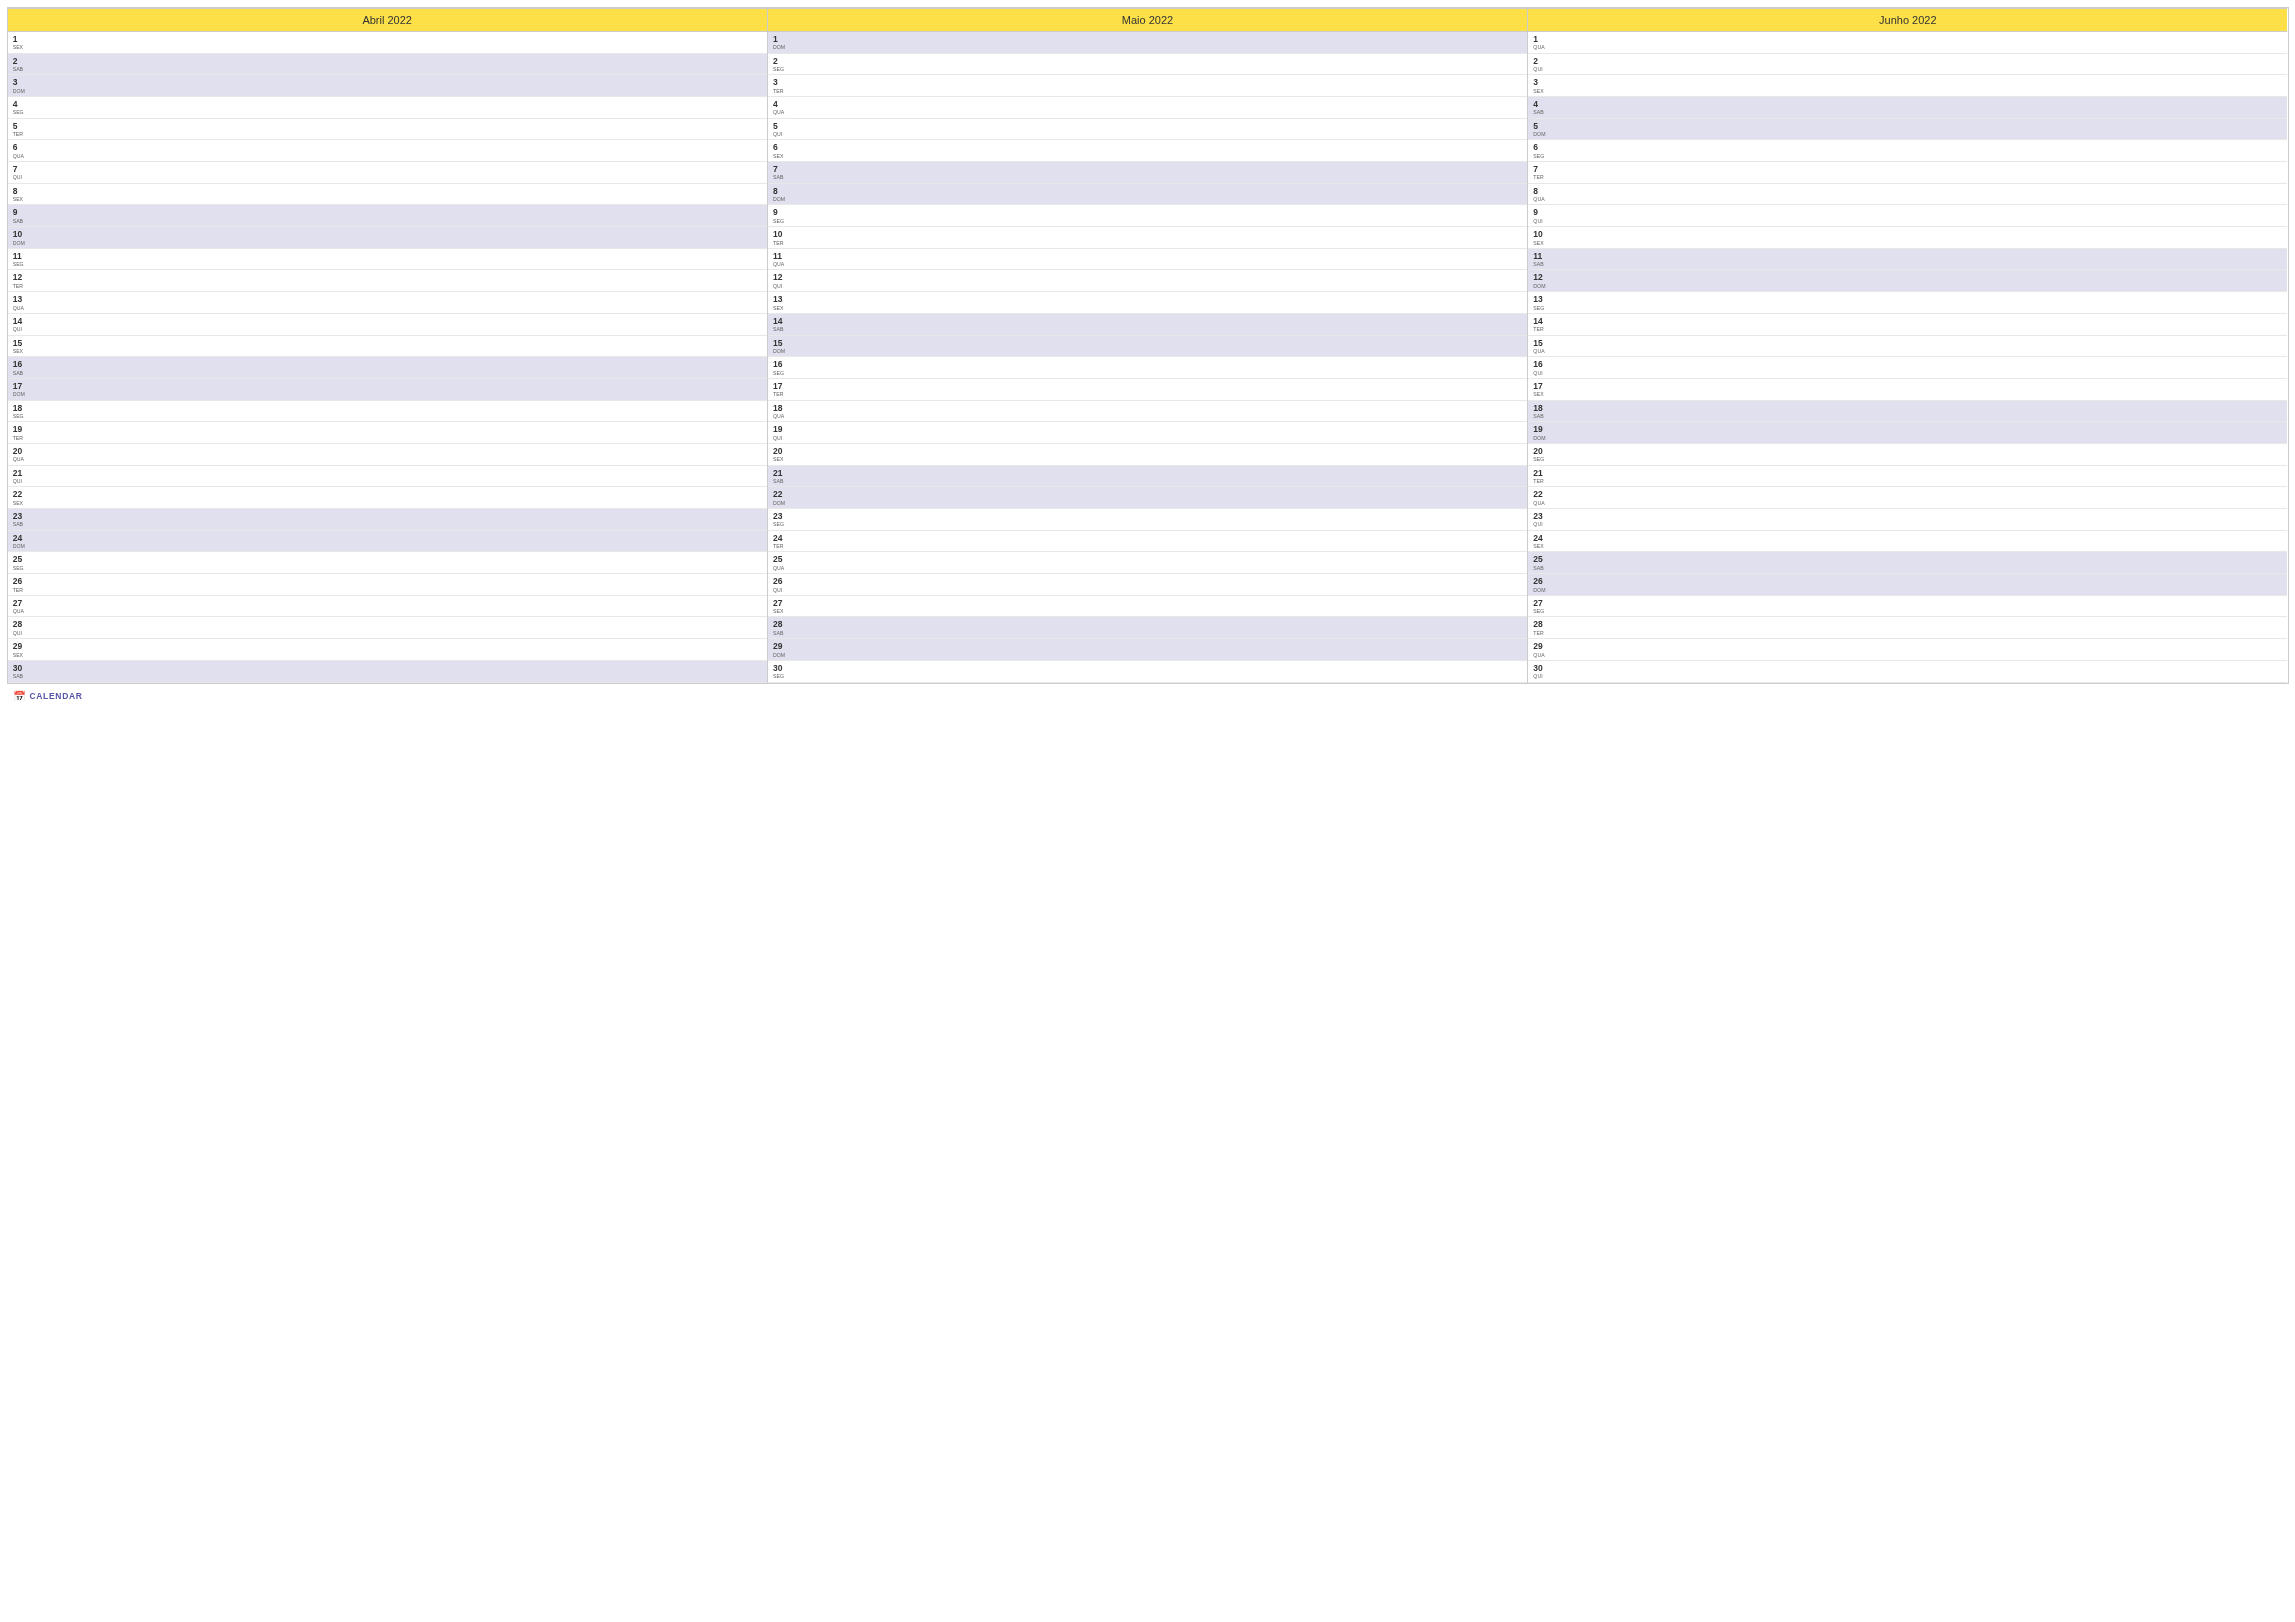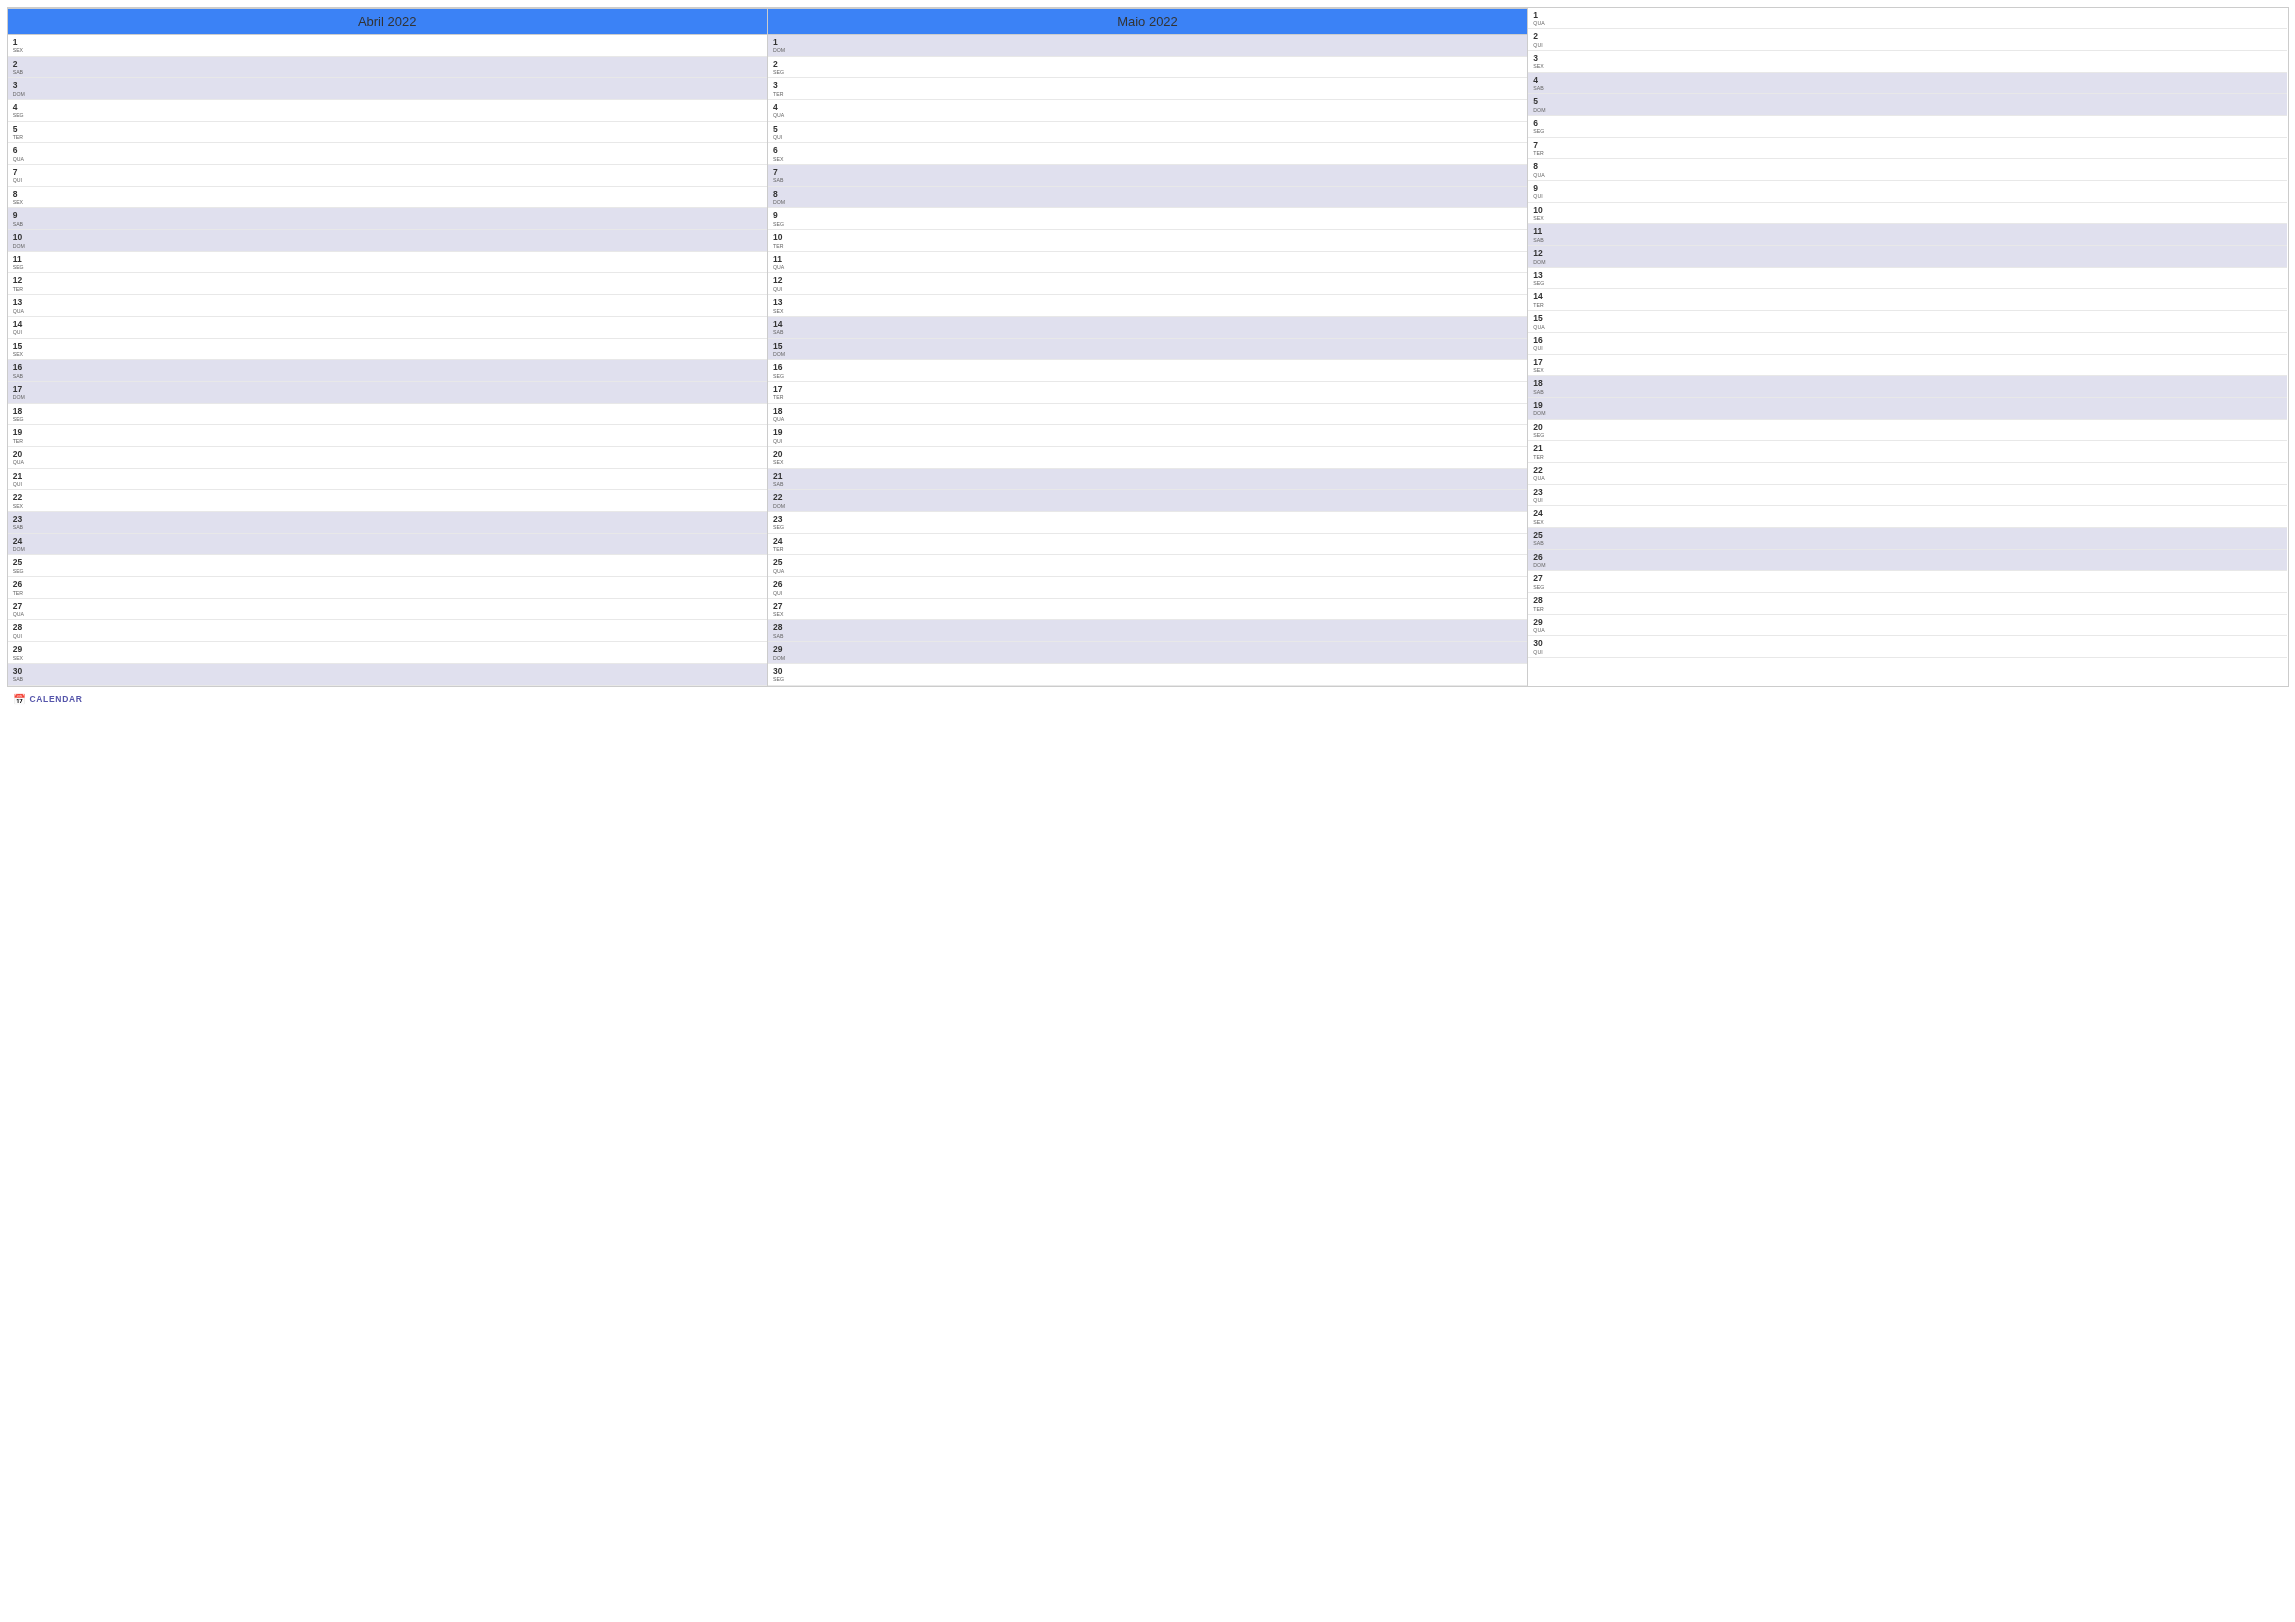--- a/index.html
+++ b/index.html
@@ -30,11 +30,11 @@
       border-right: none;
     }
     .month-header {
-      background: #3b82f6;
+      background: #fde047;
       border-bottom: 0.7px solid #ccc;
       padding: 5.2px 7.9px;
       text-align: center;
-      font-size: 13px;
+      font-size: 11px;
       font-weight: normal;
       color: #333;
       border-top: 0.7px solid #ccc;

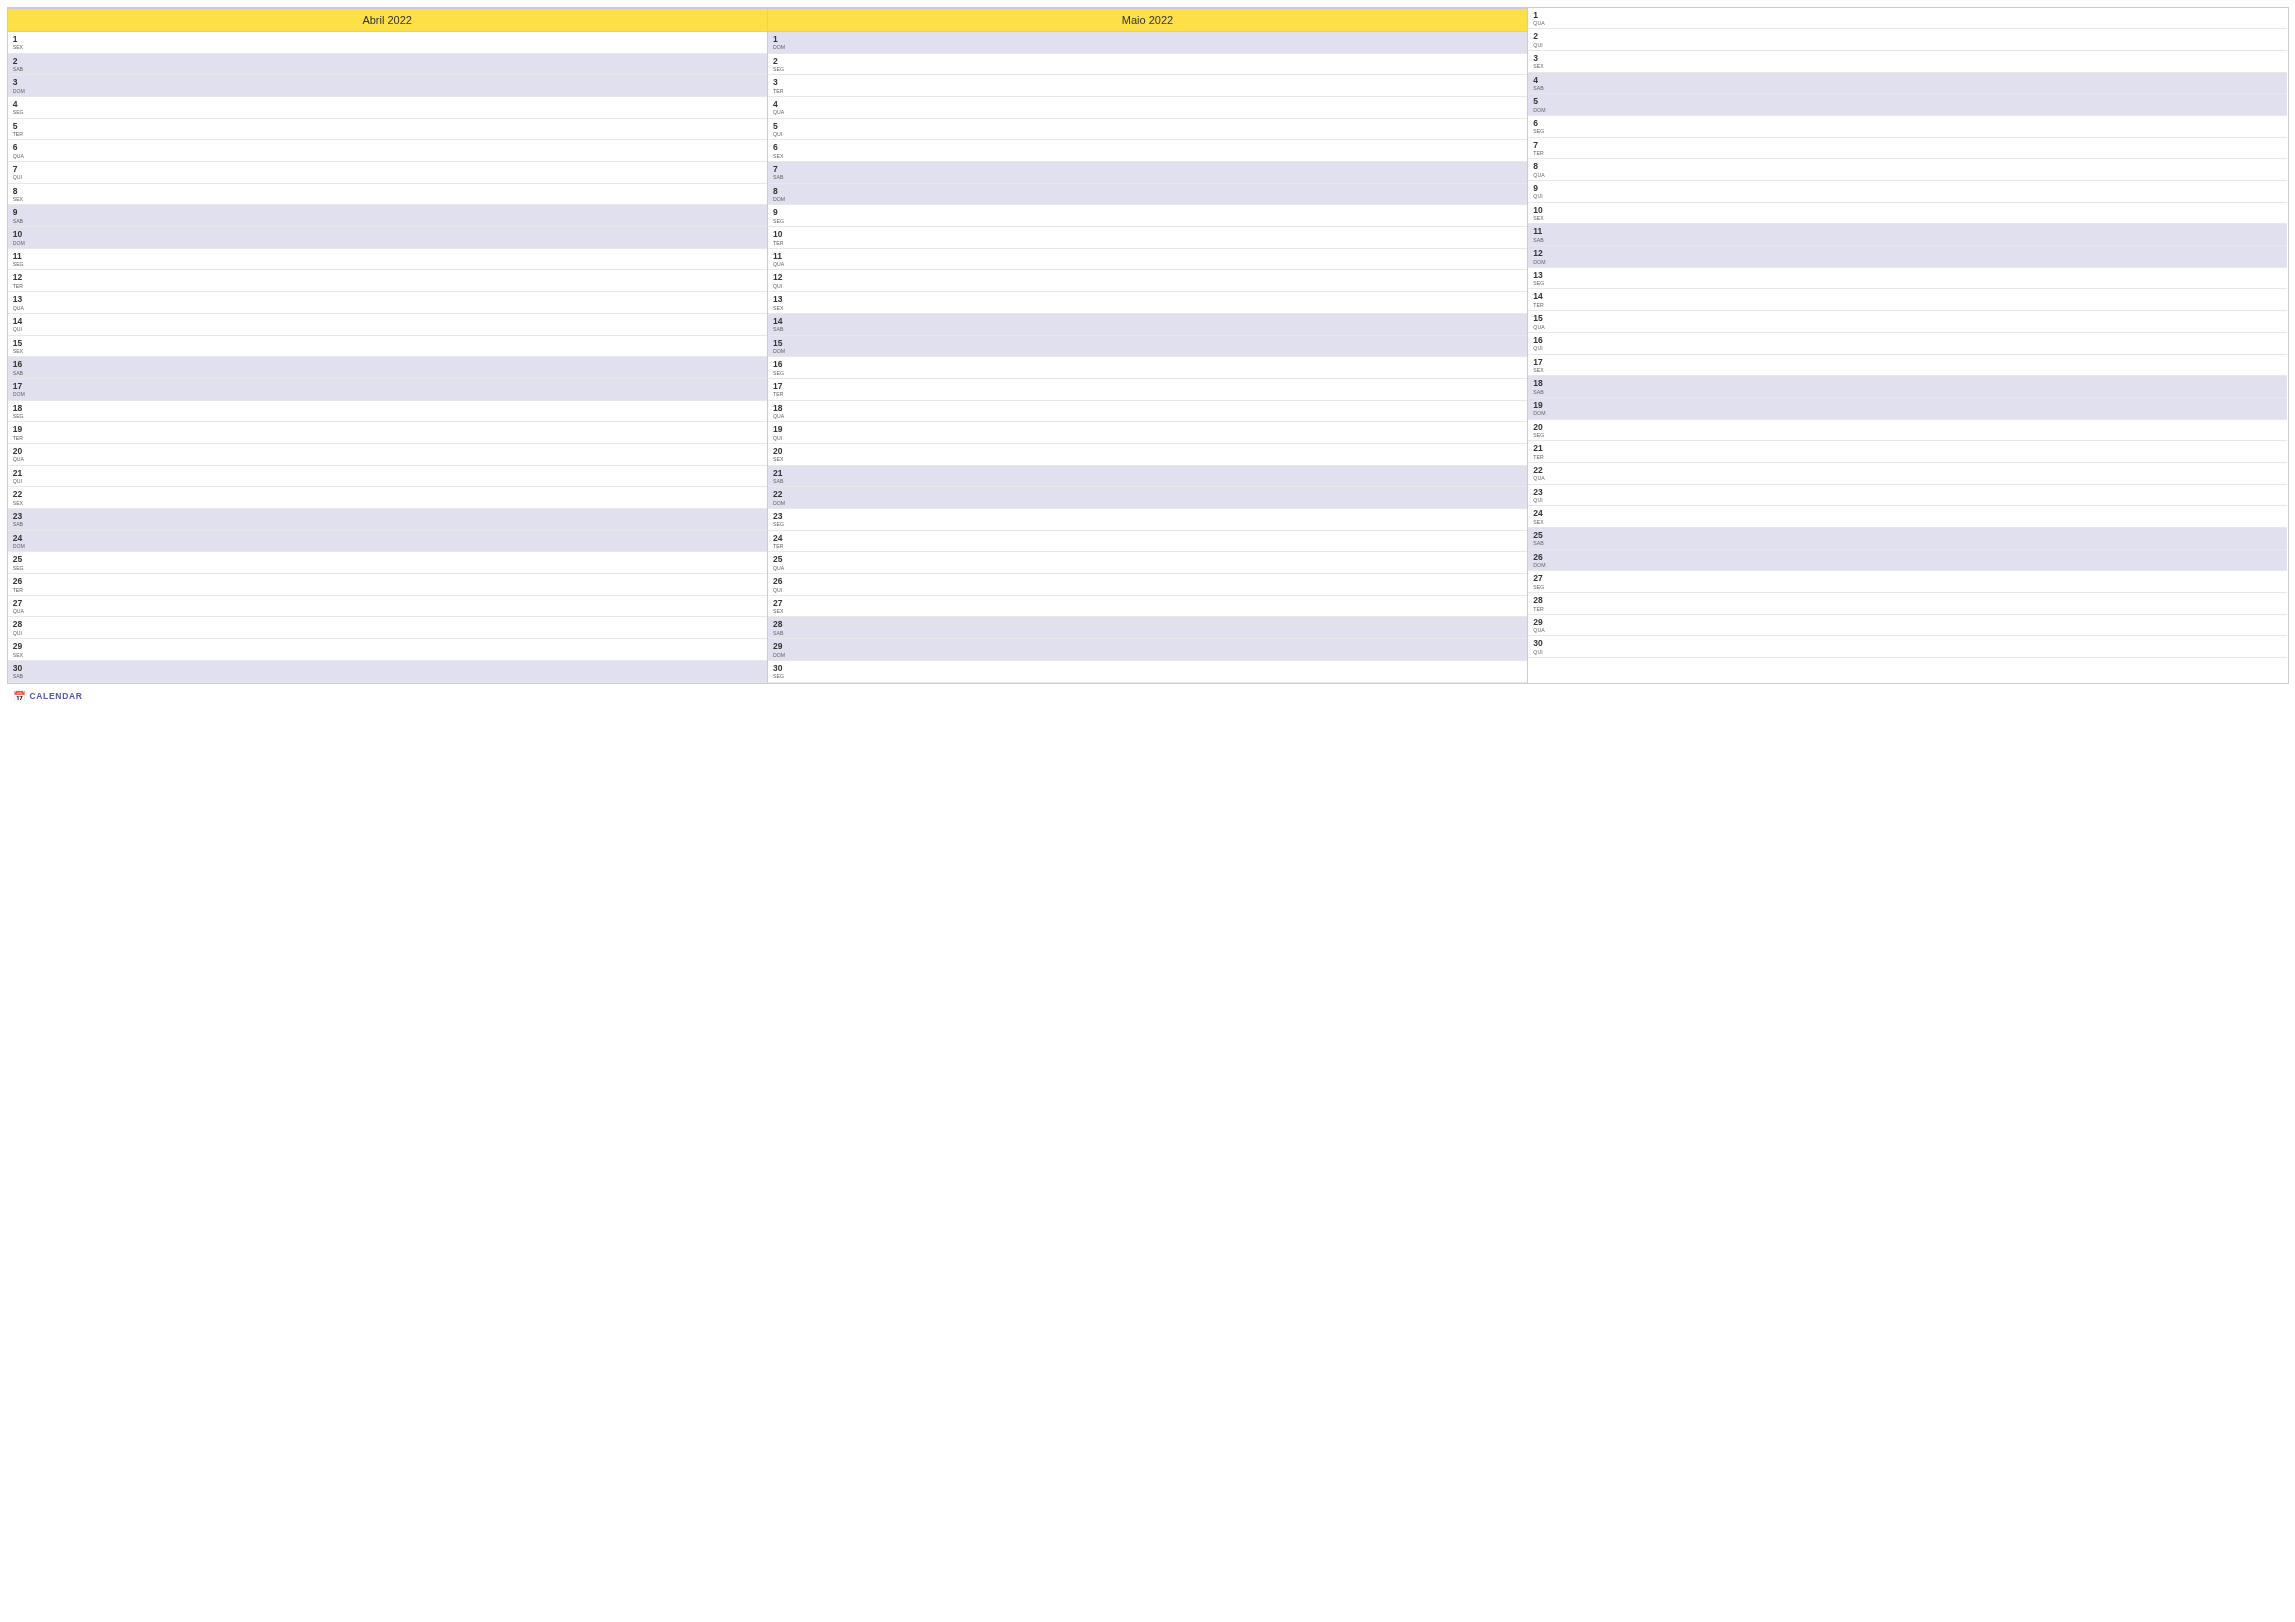--- a/index.html
+++ b/index.html
@@ -457,6 +457,7 @@
         </div>
       </div>
       <div class="month-column">
+        <div class="month-header">Junho 2022</div>
         <div class="day-row">
           <div class="day-info">
             <span class="day-number">1</span>

